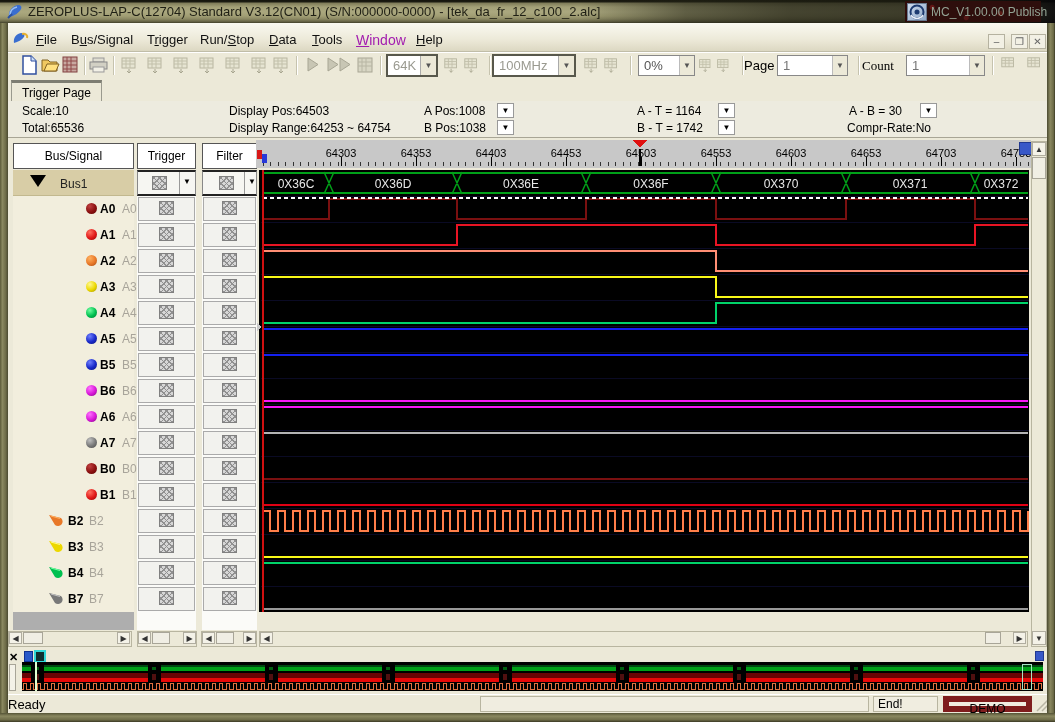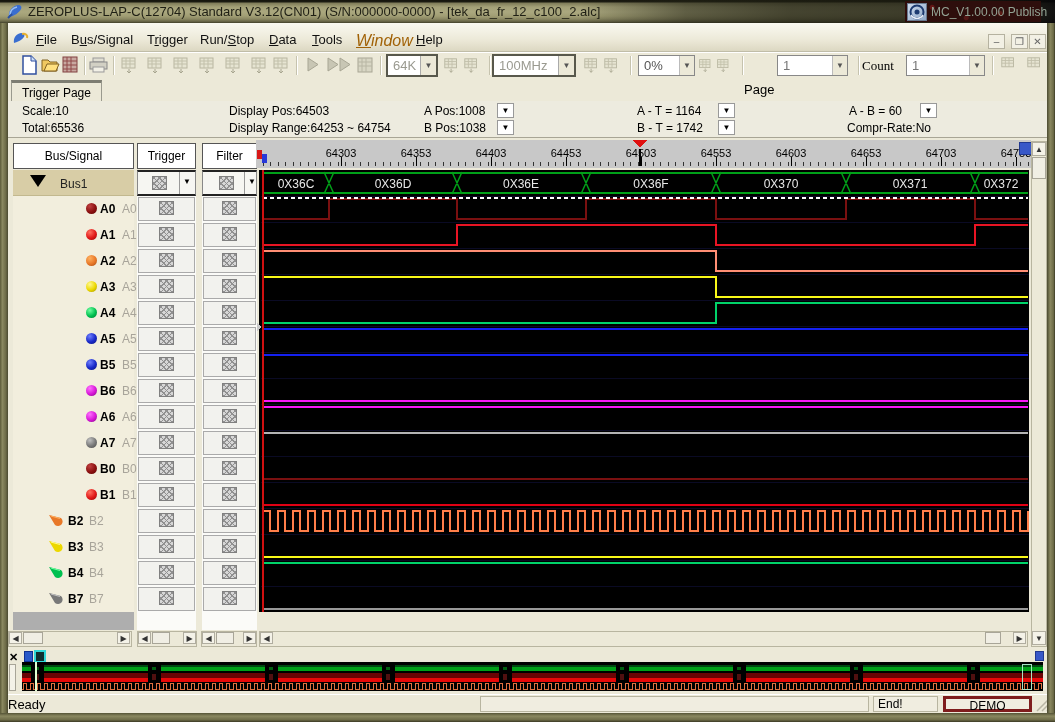--- a/index.html
+++ b/index.html
@@ -53,7 +53,7 @@
 <div class="abs" style="left:200px;top:32px;font-size:13px;color:#111;">Run/<span style="text-decoration:underline">S</span>top</div>
 <div class="abs" style="left:269px;top:32px;font-size:13px;color:#111;"><span style="text-decoration:underline">D</span>ata</div>
 <div class="abs" style="left:312px;top:32px;font-size:13px;color:#111;"><span style="text-decoration:underline">T</span>ools</div>
-<div class="abs" style="left:356px;top:32px;font-size:16px;color:#a16207;font-style:italic;"><span style="text-decoration:underline">W</span>indow</div>
+<div class="abs" style="left:356px;top:32px;font-size:14px;color:#a21caf;"><span style="text-decoration:underline">W</span>indow</div>
 <div class="abs" style="left:416px;top:32px;font-size:13px;color:#111;"><span style="text-decoration:underline">H</span>elp</div>
 <div class="abs" style="left:988px;top:34px;width:17px;height:15px;background:#f2f0e4;border:1px solid #b5b2a0;color:#666;font-size:10px;text-align:center;line-height:13px;">–</div>
 <div class="abs" style="left:1011px;top:34px;width:17px;height:15px;background:#f2f0e4;border:1px solid #b5b2a0;color:#666;font-size:10px;text-align:center;line-height:13px;">❐</div>

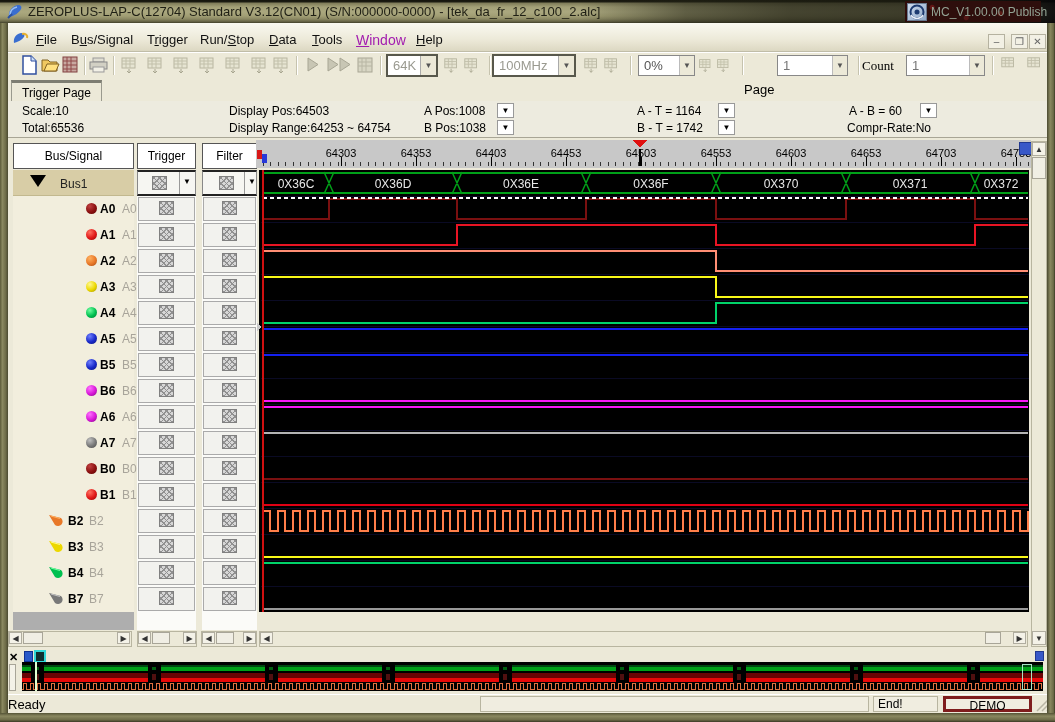--- a/index.html
+++ b/index.html
@@ -173,7 +173,7 @@
     <path d="M2 5 H15 M2 8 H15 M6 2 V12 M10 2 V12" stroke="#c2c0aa"></path>
     <path d="M9 13 L9 17 M7 15 L9 17 L11 15" stroke="#a8a690" fill="none"></path>
   </svg>
-<div class="abs" style="left:744px;top:58px;font-size:13px;color:#000;margin-top:24px;">Page</div>
+<div class="abs" style="left:744px;top:58px;font-size:13px;color:#000;">Page</div>
 <div class="combo2 abs" style="left:777px;top:55px;width:71px;height:21px;">
     <div class="txt">1</div>
     <div class="btn">▼</div>

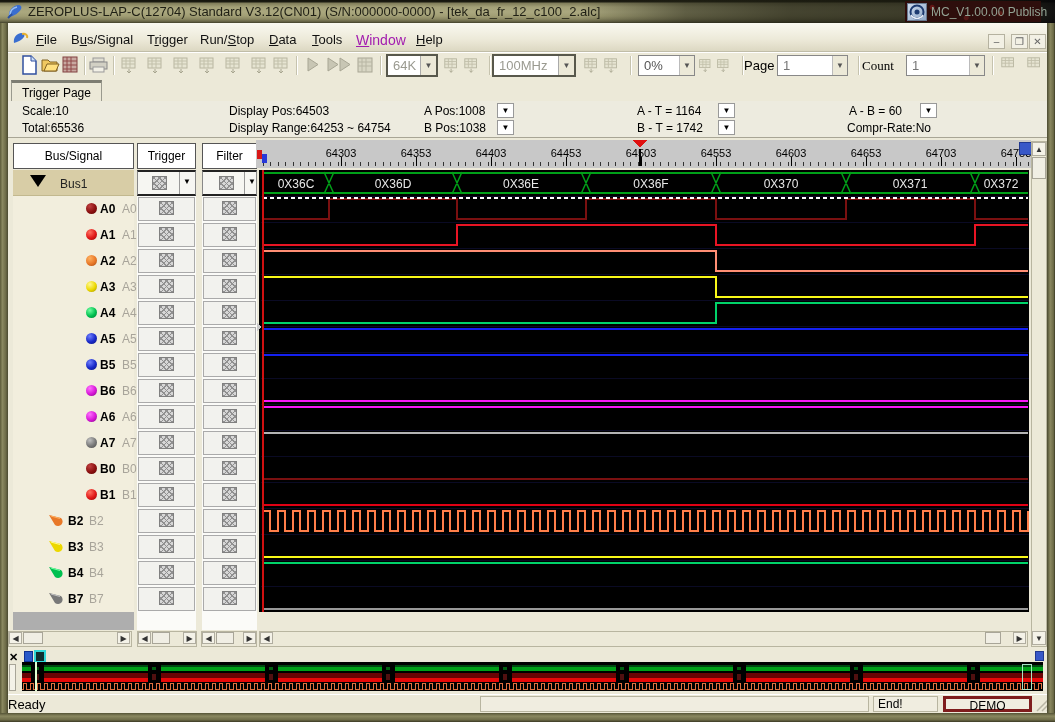--- a/index.html
+++ b/index.html
@@ -200,7 +200,7 @@
 <div class="abs t12" style="left:229px;top:104px;">Display Pos:64503</div>
 <div class="abs t12" style="left:424px;top:104px;">A Pos:1008</div>
 <div class="abs t12" style="left:637px;top:104px;">A - T = 1164</div>
-<div class="abs t12" style="left:849px;top:104px;">A - B = 60</div>
+<div class="abs t12" style="left:849px;top:104px;">A - B = 30</div>
 <div class="abs t12" style="left:22px;top:121px;">Total:65536</div>
 <div class="abs t12" style="left:229px;top:121px;">Display Range:64253 ~ 64754</div>
 <div class="abs t12" style="left:424px;top:121px;">B Pos:1038</div>

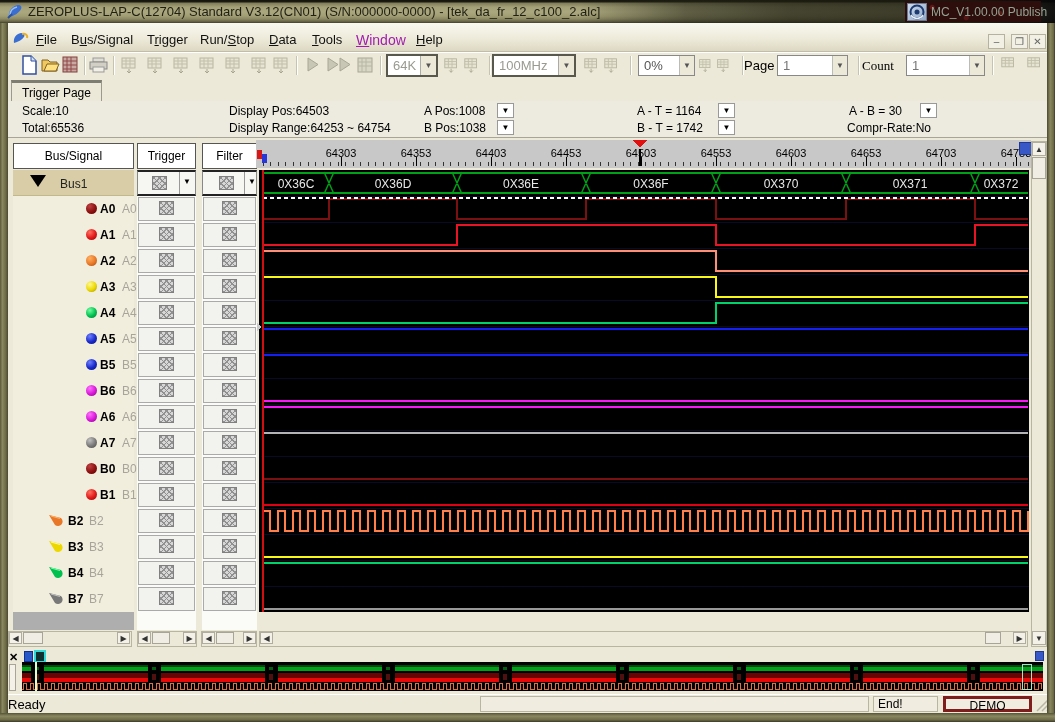--- a/index.html
+++ b/index.html
@@ -489,7 +489,7 @@
 <div class="abs" style="left:8px;top:697px;font-size:13px;color:#000;">Ready</div>
 <div class="abs" style="left:480px;top:696px;width:389px;height:16px;border:1px solid #b8b5a0;background:#f0ede0;"></div>
 <div class="abs" style="left:873px;top:696px;width:65px;height:16px;border:1px solid #b8b5a0;background:#f0ede0;font-size:12px;color:#000;padding-left:4px;">End!</div>
-<div class="abs" style="left:943px;top:696px;width:89px;height:16px;border:3px solid #7f1d1d;background:#f0ede0;font-size:12px;color:#000;text-align:center;">DEMO</div>
+<div class="abs" style="left:943px;top:696px;width:89px;height:16px;border:6px solid #7f1d1d;background:#f0ede0;font-size:12px;color:#000;text-align:center;">DEMO</div>
 <svg class="abs" style="left:1036px;top:698px" width="14" height="14" viewBox="0 0 14 14">
 <path d="M13 1 L1 13 M13 6 L6 13 M13 11 L11 13" stroke="#b8b5a4" stroke-width="1.5"></path>
   </svg>

